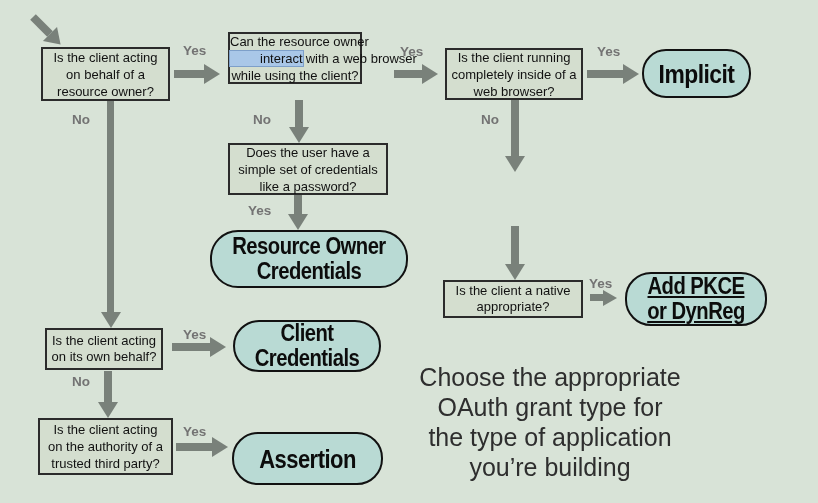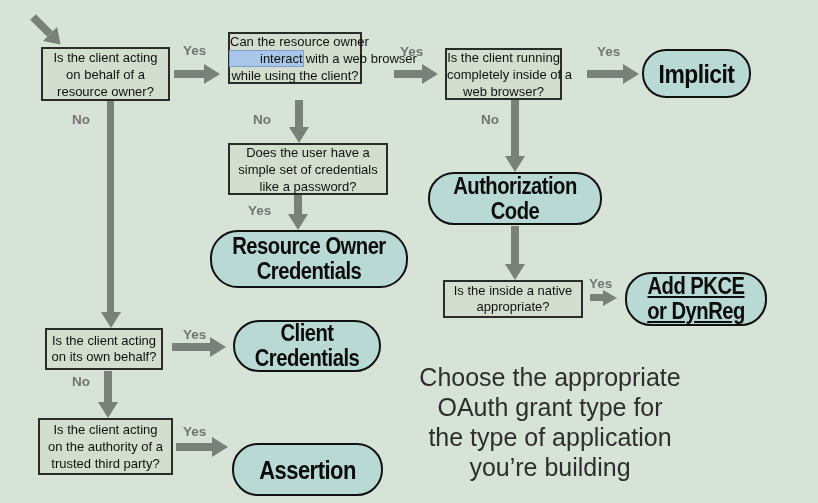--- a/index.html
+++ b/index.html
@@ -118,7 +118,7 @@
   <div class="lbl" style="left:400px;top:44px;">Yes</div>
   <div class="ar ar-r" style="left:394px;top:70px;width:28px;height:8px;"></div>
 
-  <div class="qbox" style="left:445px;top:48px;width:117px;height:52px;">
+  <div class="qbox" style="left:445px;top:48px;width:138px;height:52px;">
     <div class="ln">Is the client running</div>
     <div class="ln">completely inside of a</div>
     <div class="ln">web browser?</div>

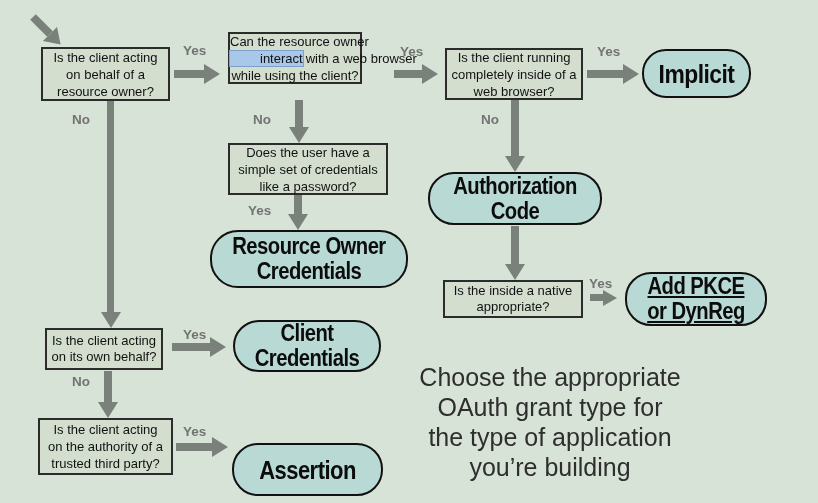--- a/index.html
+++ b/index.html
@@ -154,10 +154,6 @@
   <div class="lbl" style="left:481px;top:112px;">No</div>
   <div class="ar ar-d" style="left:511px;top:100px;width:8px;height:56px;"></div>
 
-  <div class="bubble" style="left:428px;top:172px;width:174px;height:53px;">
-    <div class="btxt two">Authorization</div>
-    <div class="btxt two">Code</div>
-  </div>
 
   <div class="ar ar-d" style="left:511px;top:226px;width:8px;height:38px;"></div>
 

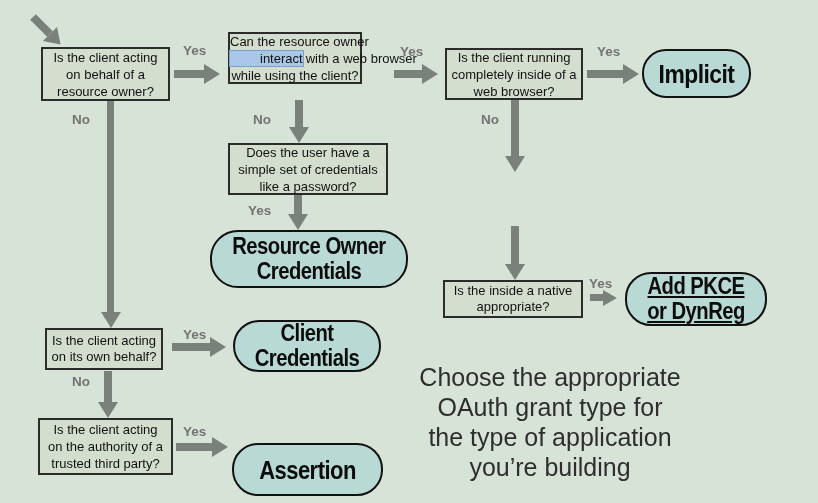--- a/index.html
+++ b/index.html
@@ -158,7 +158,7 @@
   <div class="ar ar-d" style="left:511px;top:226px;width:8px;height:38px;"></div>
 
   <div class="qbox two" style="left:443px;top:280px;width:140px;height:38px;">
-    <div class="ln">Is the inside a native</div>
+    <div class="ln">Is the client a native</div>
     <div class="ln">appropriate?</div>
   </div>
 

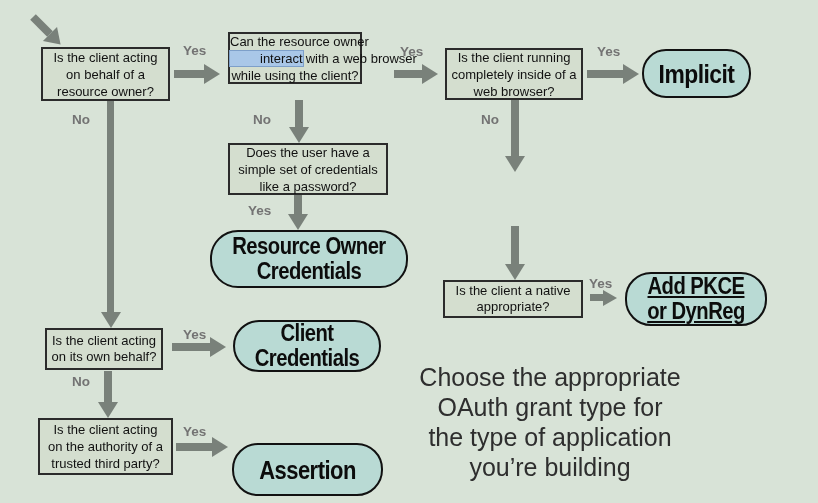--- a/index.html
+++ b/index.html
@@ -195,7 +195,7 @@
   <div class="lbl" style="left:183px;top:424px;">Yes</div>
   <div class="ar ar-r" style="left:176px;top:443px;width:36px;height:8px;"></div>
 
-  <div class="bubble" style="left:232px;top:443px;width:151px;height:53px;">
+  <div class="bubble" style="left:232px;top:432px;width:151px;height:53px;">
     <div class="btxt one" style="font-size:25px;">Assertion</div>
   </div>
 

